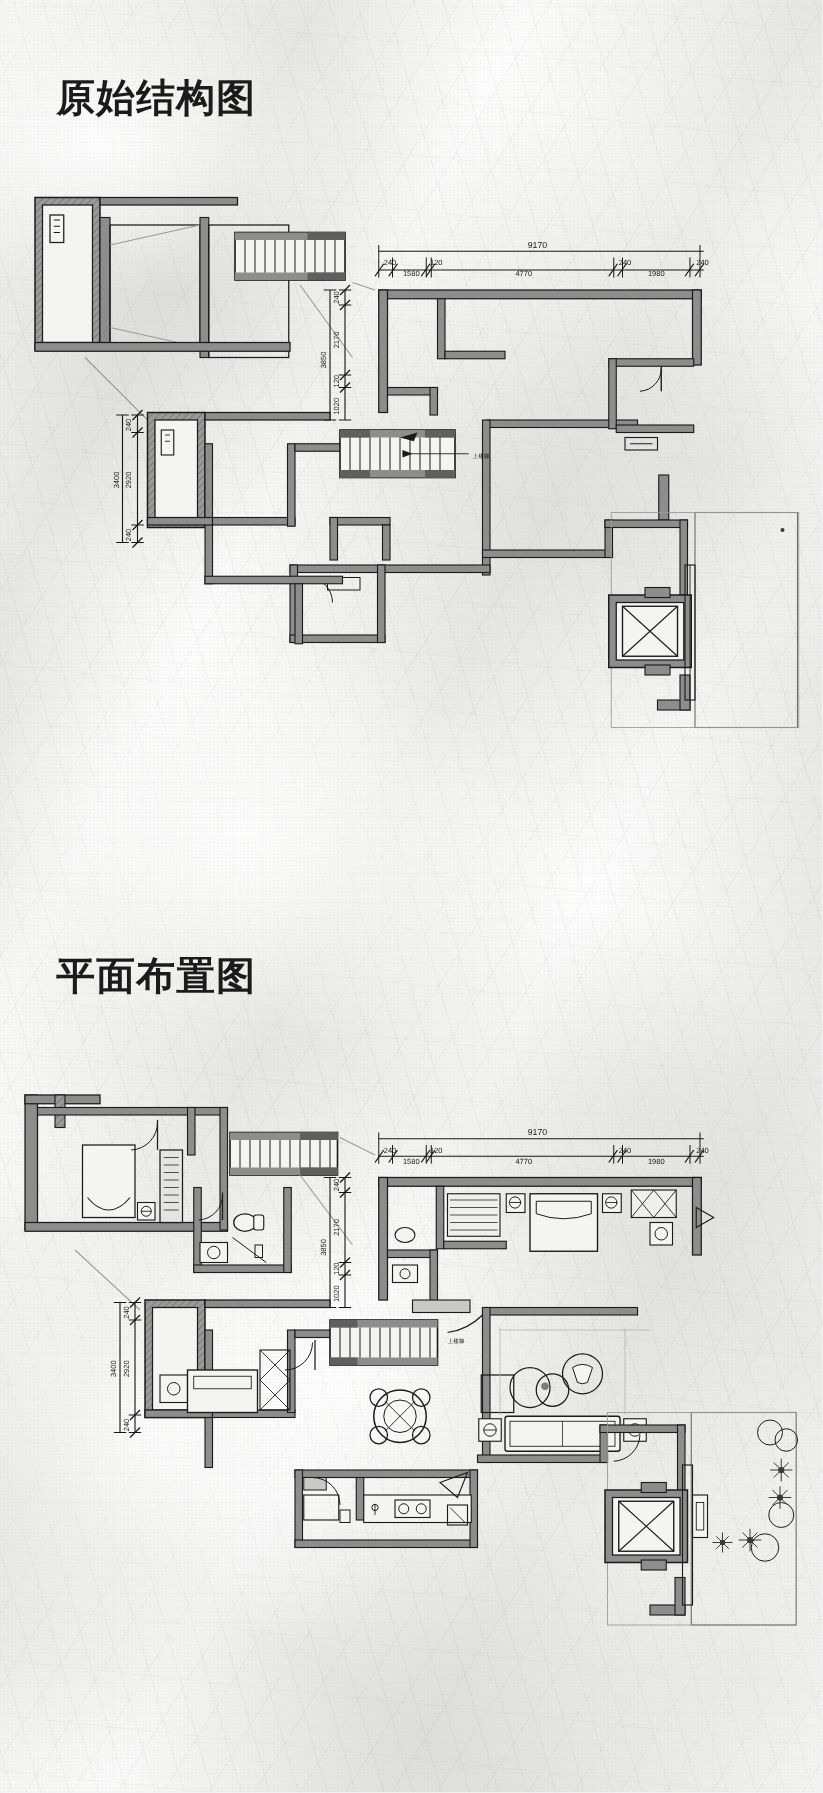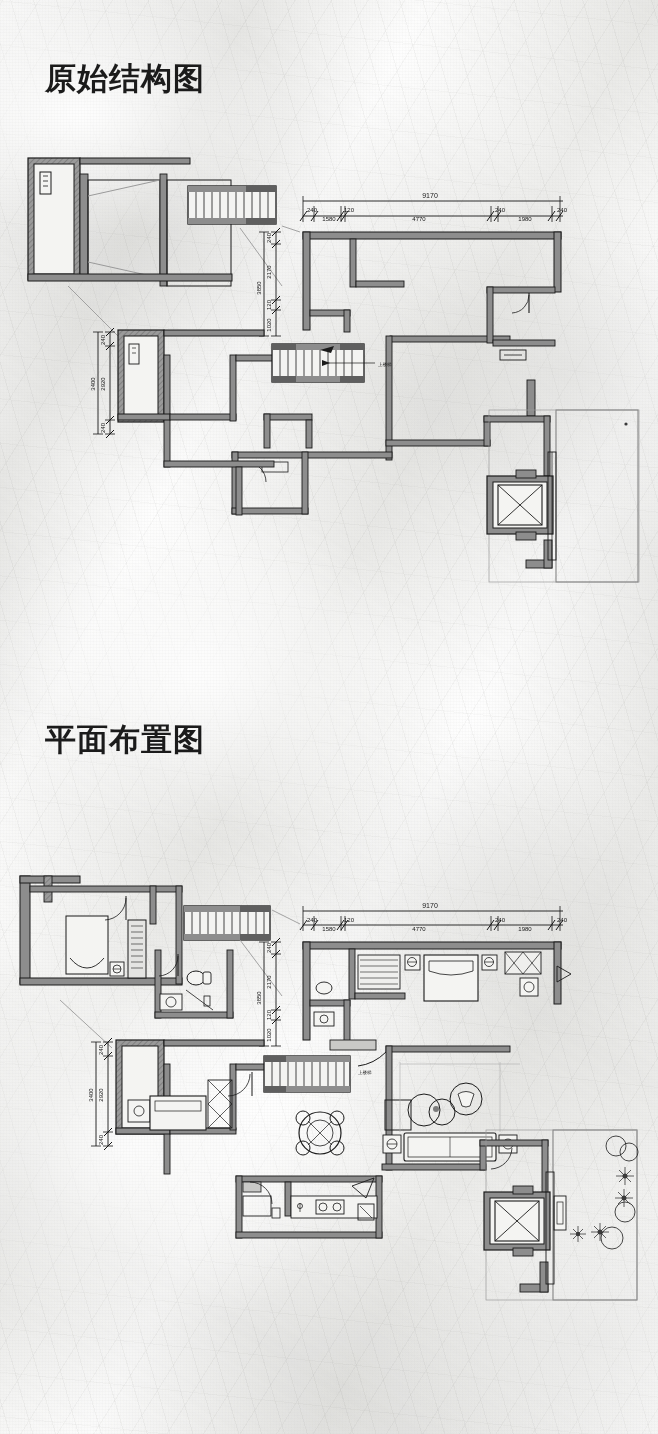--- a/index.html
+++ b/index.html
@@ -35,7 +35,7 @@
   .title{position:absolute;left:45px;font-family:"Liberation Serif","DejaVu Serif",serif;
          font-size:31px;font-weight:700;color:#1b1b1b;letter-spacing:1px;white-space:nowrap;}
   #title-1{top:58px;}
-  #title-2{top:719px;}
+  #title-2{top:760px;}
 
   
   .plan{position:absolute;left:0;top:0;width:658px;height:1434px;pointer-events:none;}

